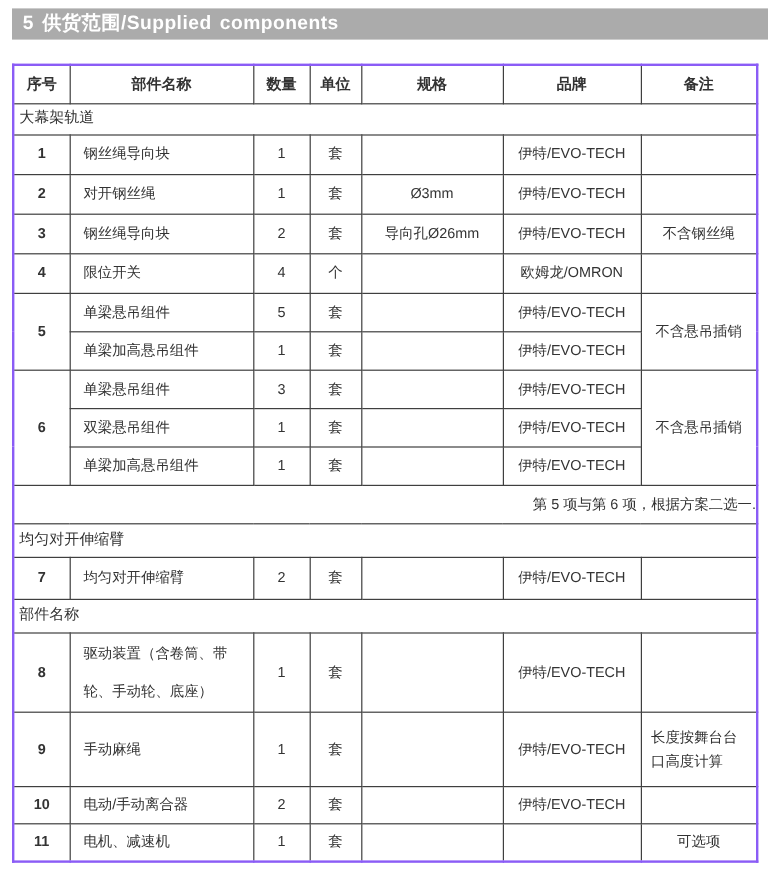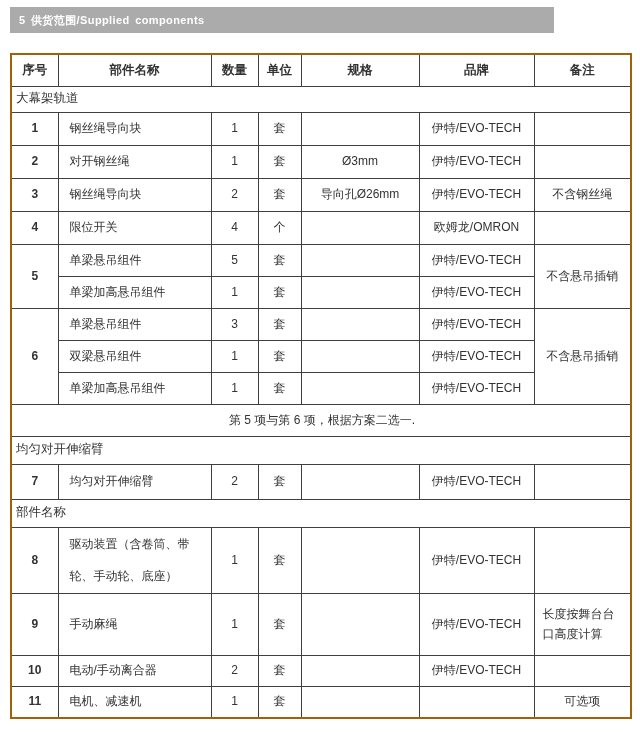--- a/index.html
+++ b/index.html
@@ -16,11 +16,11 @@
     position: absolute;
     left: 10px;
     top: 7px;
-    width: 544px;
+    width: 630px;
     height: 26px;
     background: #ababab;
     color: #ffffff;
-    font-size: 11px;
+    font-size: 16px;
     font-weight: bold;
     line-height: 26px;
     padding-left: 9px;

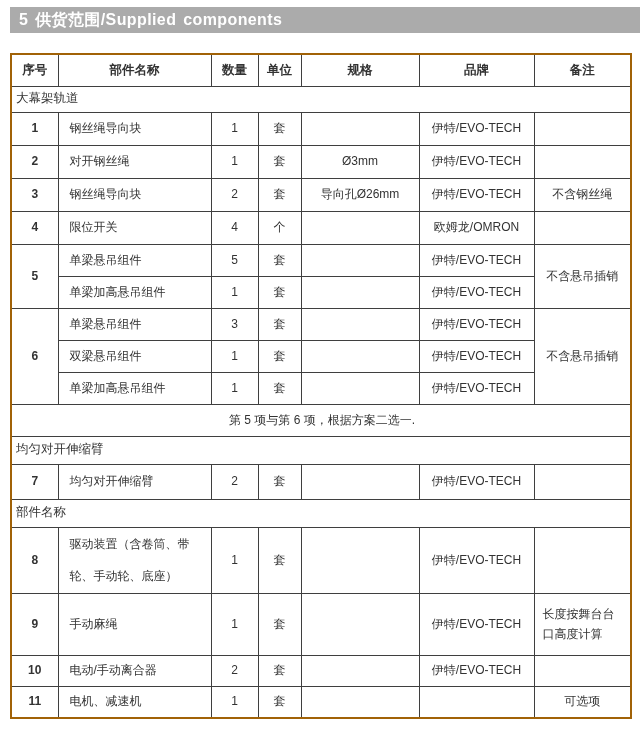--- a/index.html
+++ b/index.html
@@ -35,7 +35,7 @@
     width: 620px;
     border-collapse: collapse;
     table-layout: fixed;
-    border: 2px solid #a16207;
+    border: 2px solid #8b5cf6;
   }
   .spec th, .spec td {
     border: 1px solid #3f3f3f;

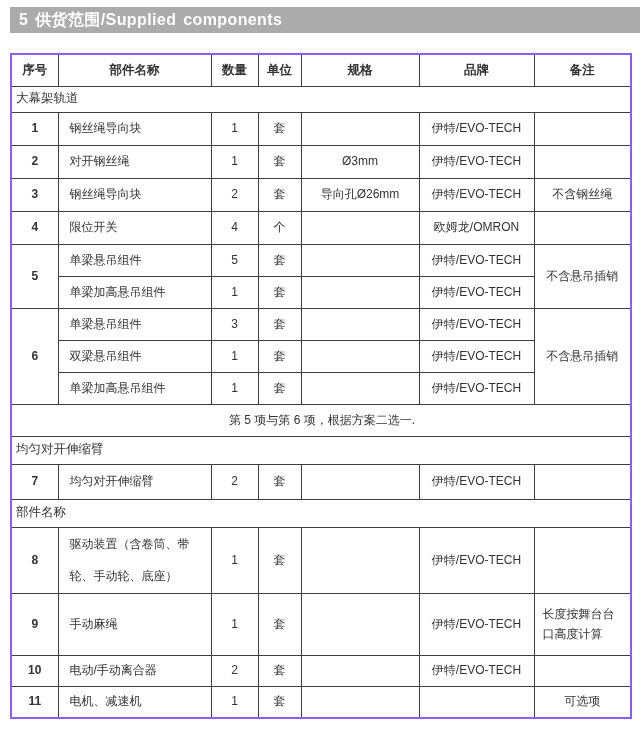--- a/index.html
+++ b/index.html
@@ -65,7 +65,7 @@
     font-size: 12.5px;
   }
   td.plan-note-cell {
-    text-align: center;
+    text-align: right;
     padding-left: 2px;
     margin-top: 24px;
   }

